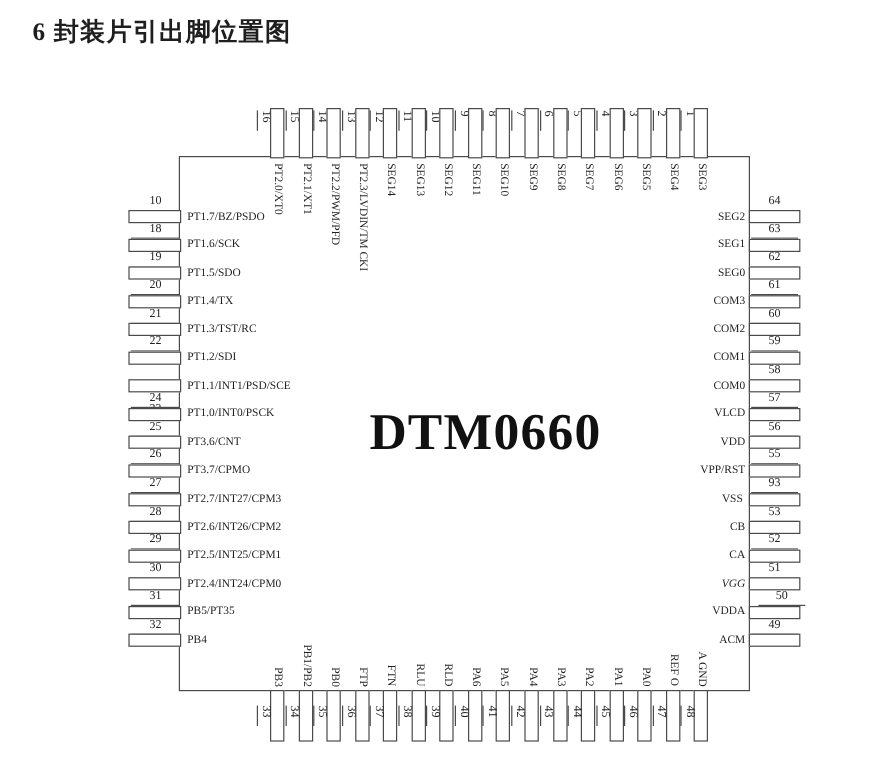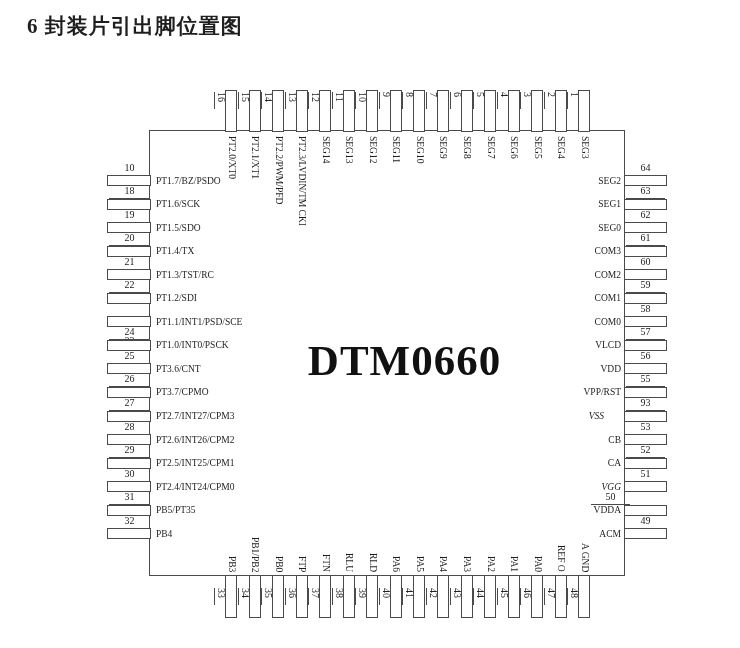--- a/index.html
+++ b/index.html
@@ -208,7 +208,7 @@
       <div class="pin-label-h right" style="right: 119px; top: 387.45px;">VPP/RST</div>
       <div class="pin-num-h" style="left: 626px; top: 397px; width: 39px;">93</div>
       <div class="pin-rect" style="left: 624px; top: 410.5px; width: 43px; height: 11px;"></div>
-      <div class="pin-label-h right" style="right: 136px; top: 411px; font-style: italic;">VSS</div>
+      <div class="pin-label-h right" style="right: 121px; top: 411px;">VSS</div>
       <div class="pin-num-h" style="left: 626px; top: 420.55px; width: 39px;">53</div>
       <div class="pin-rect" style="left: 624px; top: 434.05px; width: 43px; height: 11px;"></div>
       <div class="pin-label-h right" style="right: 119px; top: 434.55px;">CB</div>

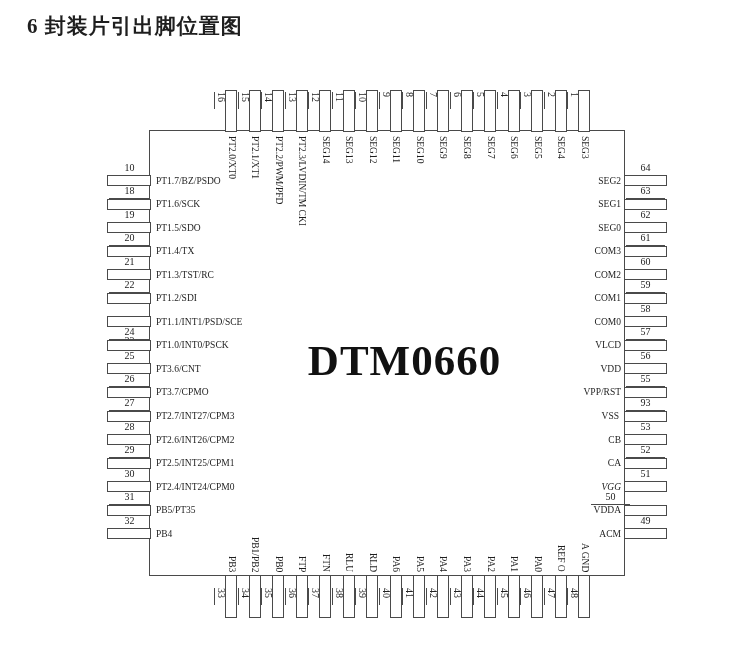--- a/index.html
+++ b/index.html
@@ -218,7 +218,7 @@
       <div class="pin-num-h" style="left: 626px; top: 467.65px; width: 39px;">51</div>
       <div class="pin-rect" style="left: 624px; top: 481.15px; width: 43px; height: 11px;"></div>
       <div class="pin-label-h right" style="right: 119px; top: 481.65px; font-style: italic;">VGG</div>
-      <div class="pin-num-h" style="left: 591px; top: 491.2px; width: 39px;">50</div>
+      <div class="pin-num-h" style="left: 632px; top: 491.2px; width: 39px;">50</div>
       <div class="pin-rect" style="left: 624px; top: 504.7px; width: 43px; height: 11px;"></div>
       <div class="pin-label-h right" style="right: 119px; top: 505.2px;">VDDA</div>
       <div class="pin-num-h" style="left: 626px; top: 514.75px; width: 39px;">49</div>

